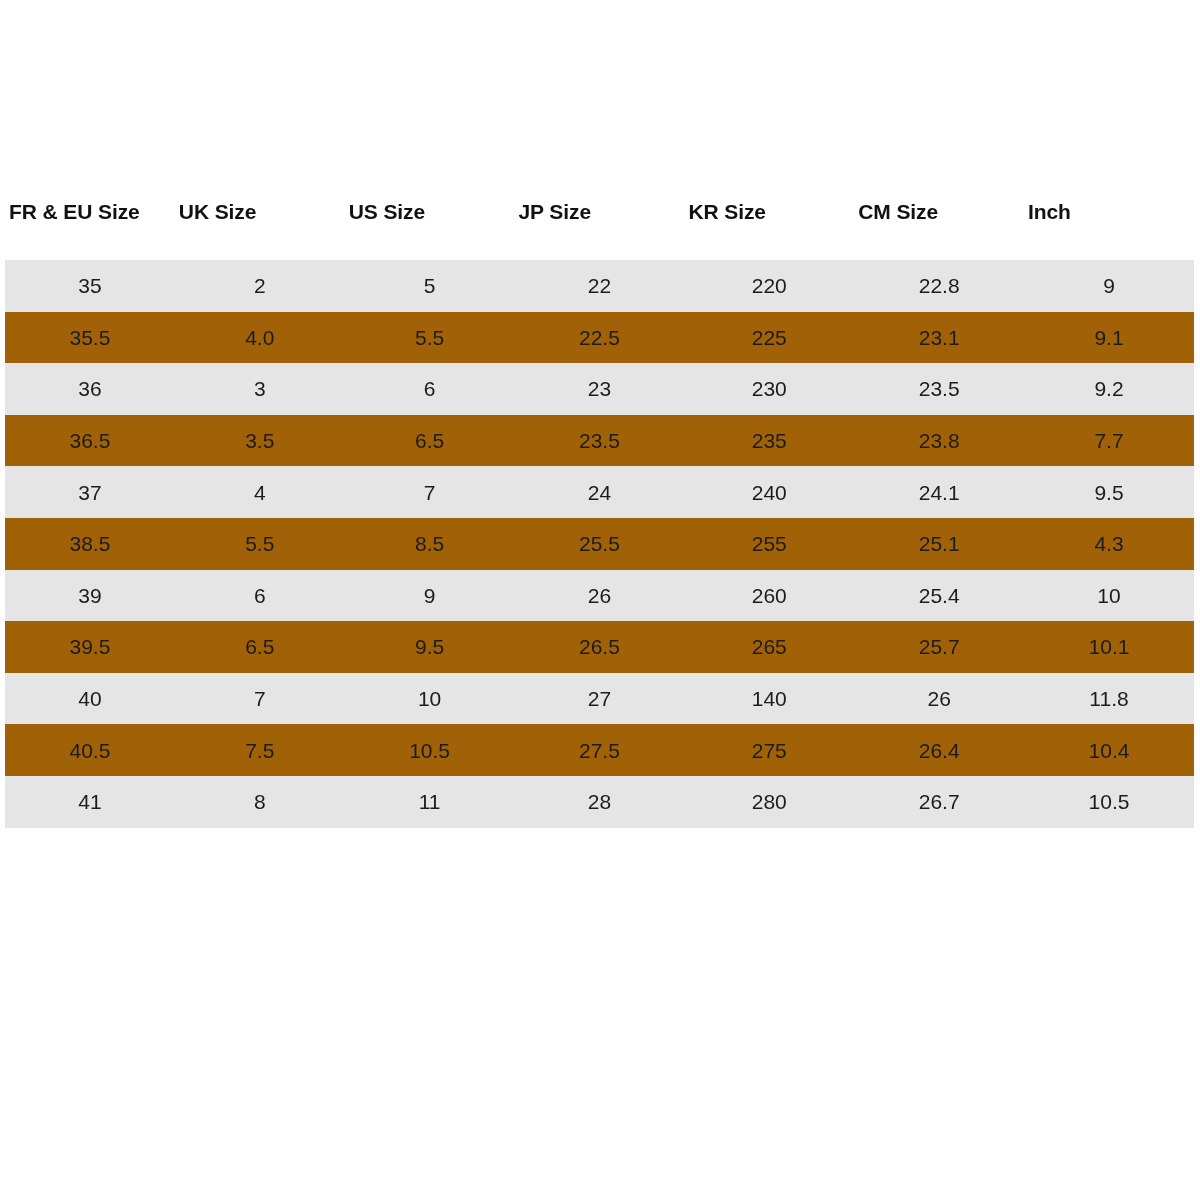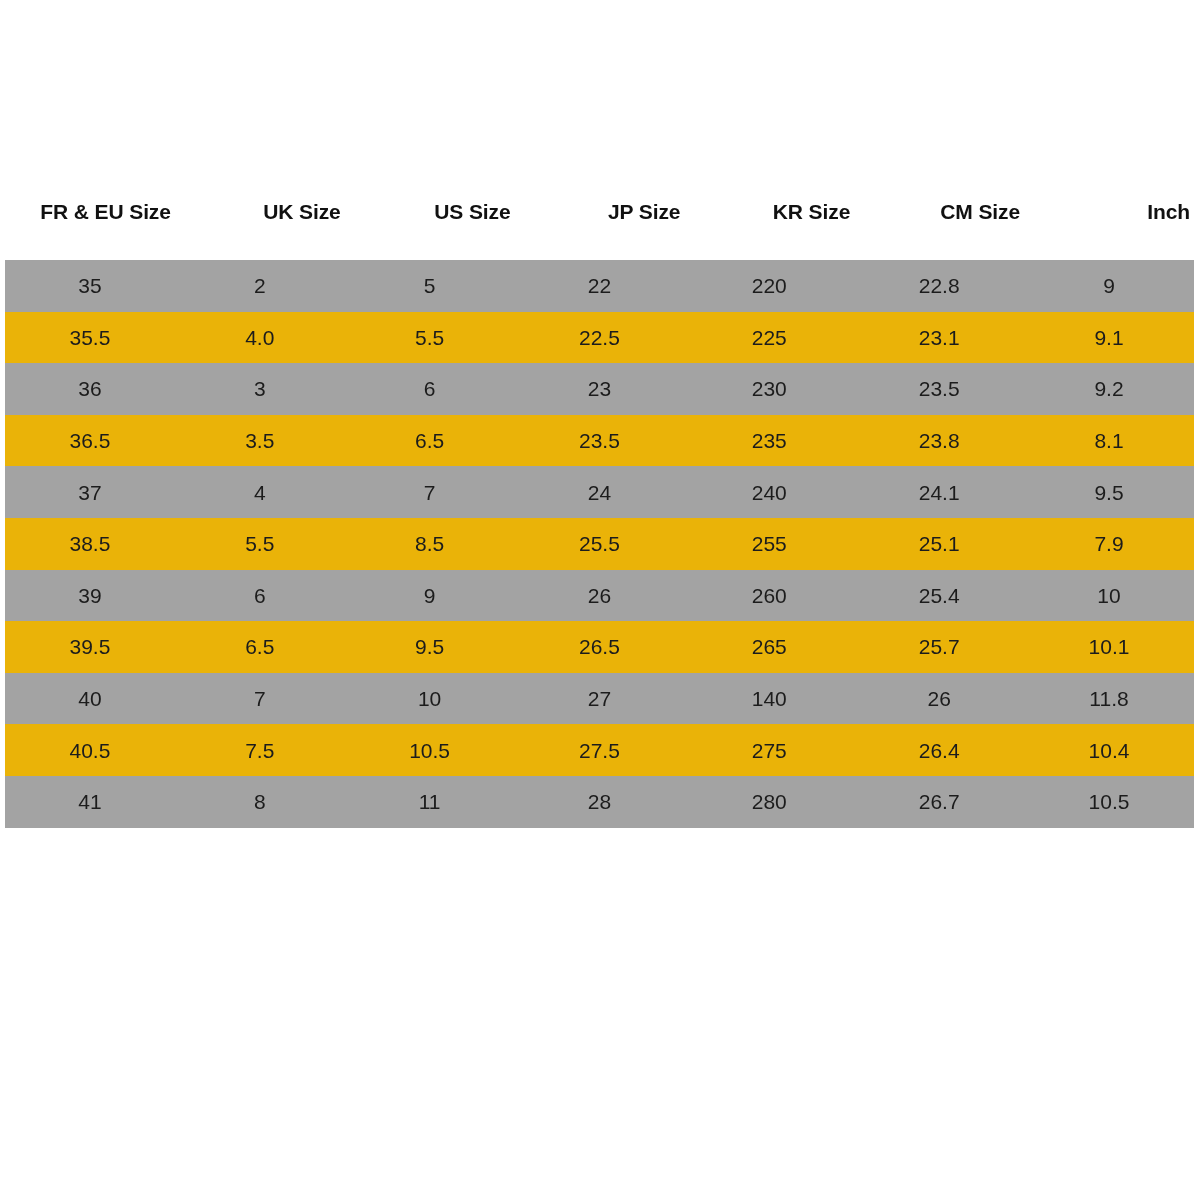--- a/index.html
+++ b/index.html
@@ -40,7 +40,7 @@
   thead th {
     height: 95px;
     vertical-align: middle;
-    text-align: right;
+    text-align: left;
     font-size: 21px;
     font-weight: bold;
     letter-spacing: -0.1px;

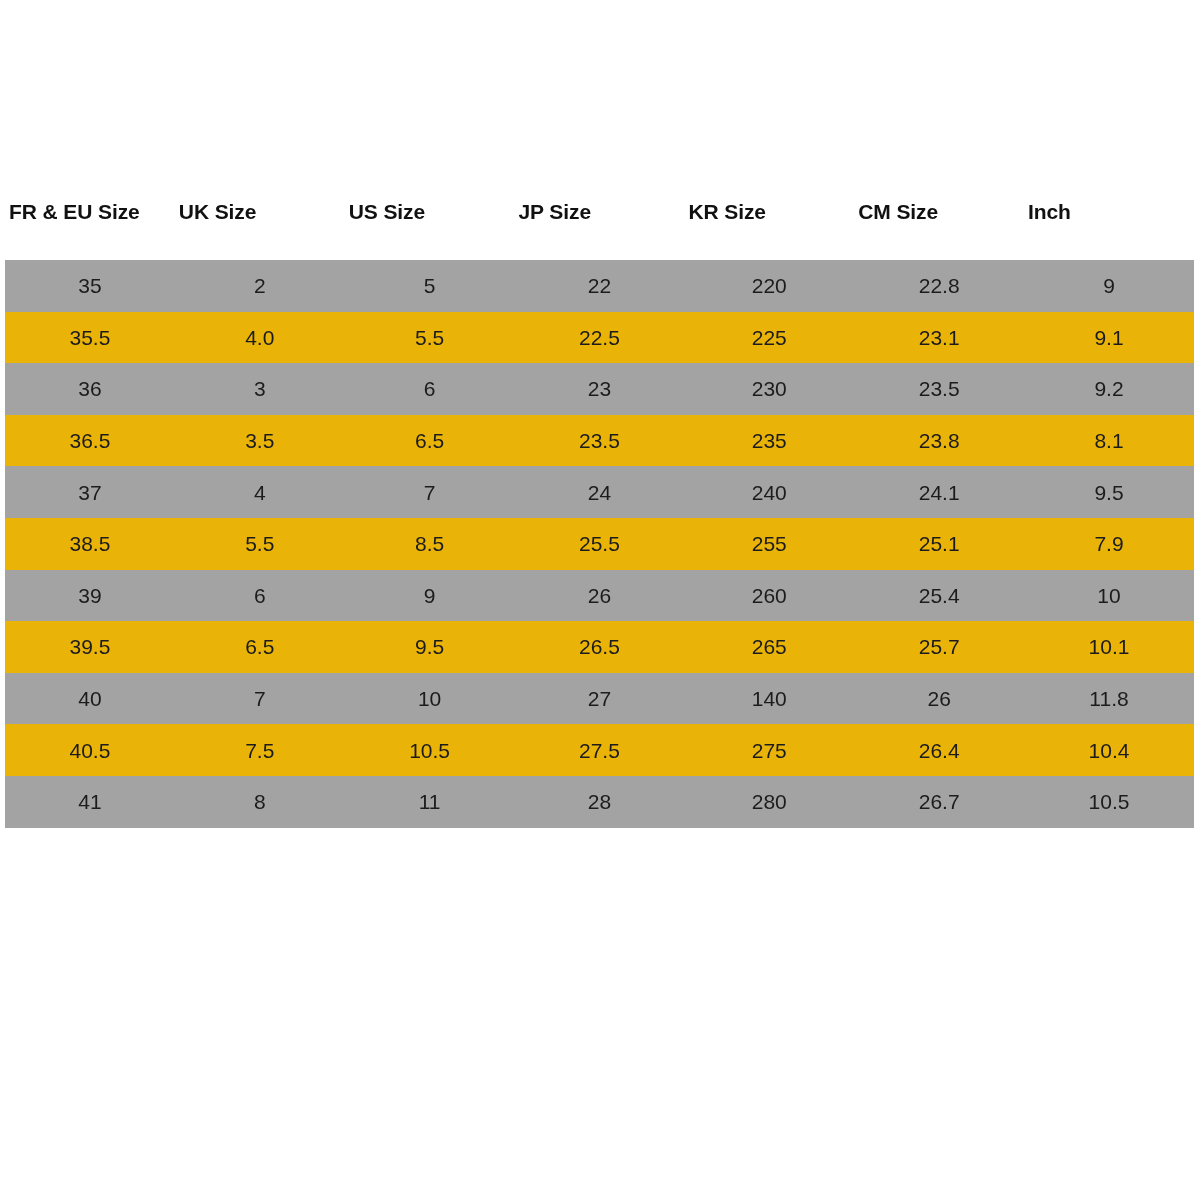--- a/index.html
+++ b/index.html
@@ -64,7 +64,7 @@
   }
 
   tbody tr.row-odd td {
-    background: #a3a3a3;
+    background: #e5e5e5;
   }
   tbody tr.row-even td {
     background: #eab308;

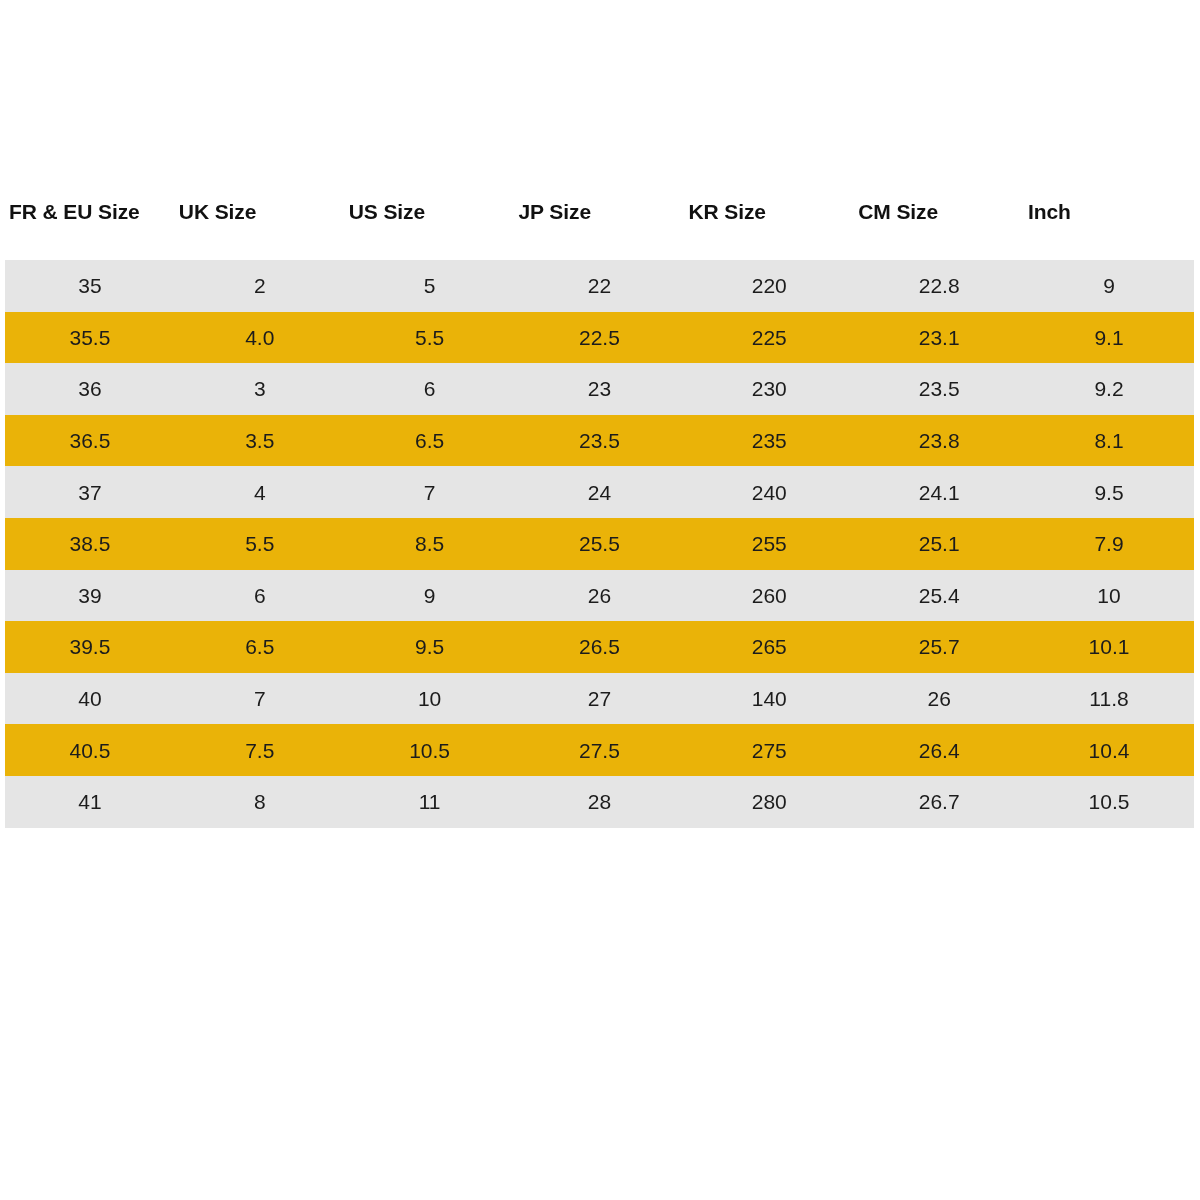--- a/index.html
+++ b/index.html
@@ -67,7 +67,7 @@
     background: #e5e5e5;
   }
   tbody tr.row-even td {
-    background: #eab308;
+    background: #a16207;
   }
 </style>
 </head>

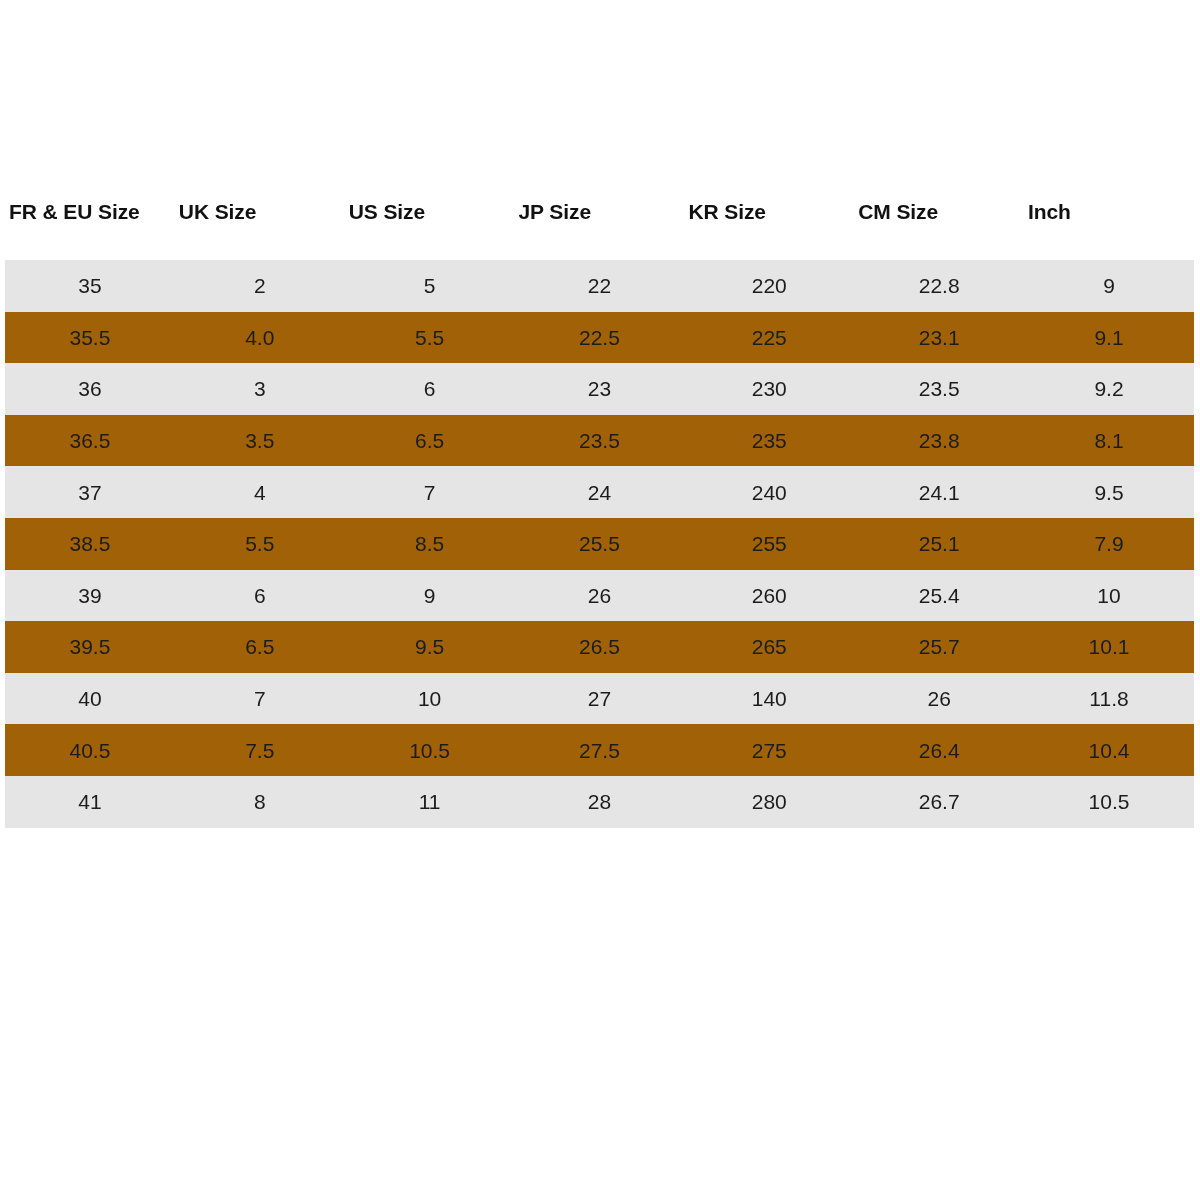--- a/index.html
+++ b/index.html
@@ -130,7 +130,7 @@
           <td>23.5</td>
           <td>235</td>
           <td>23.8</td>
-          <td>8.1</td>
+          <td>7.7</td>
         </tr>
         <tr class="row-odd">
           <td>37</td>

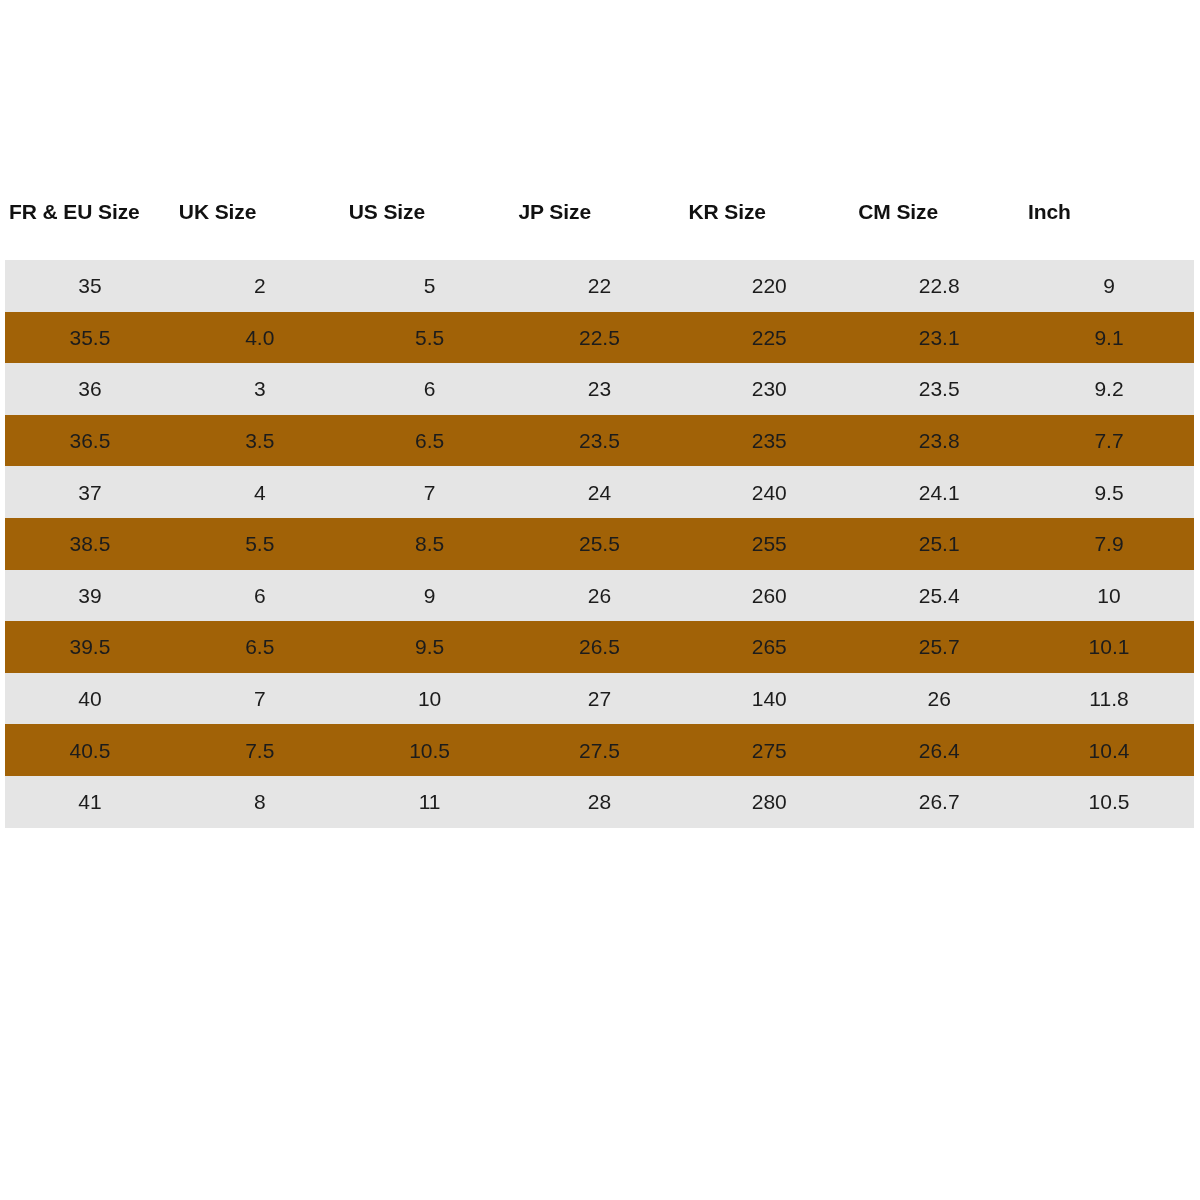--- a/index.html
+++ b/index.html
@@ -148,7 +148,7 @@
           <td>25.5</td>
           <td>255</td>
           <td>25.1</td>
-          <td>7.9</td>
+          <td>4.3</td>
         </tr>
         <tr class="row-odd">
           <td>39</td>

